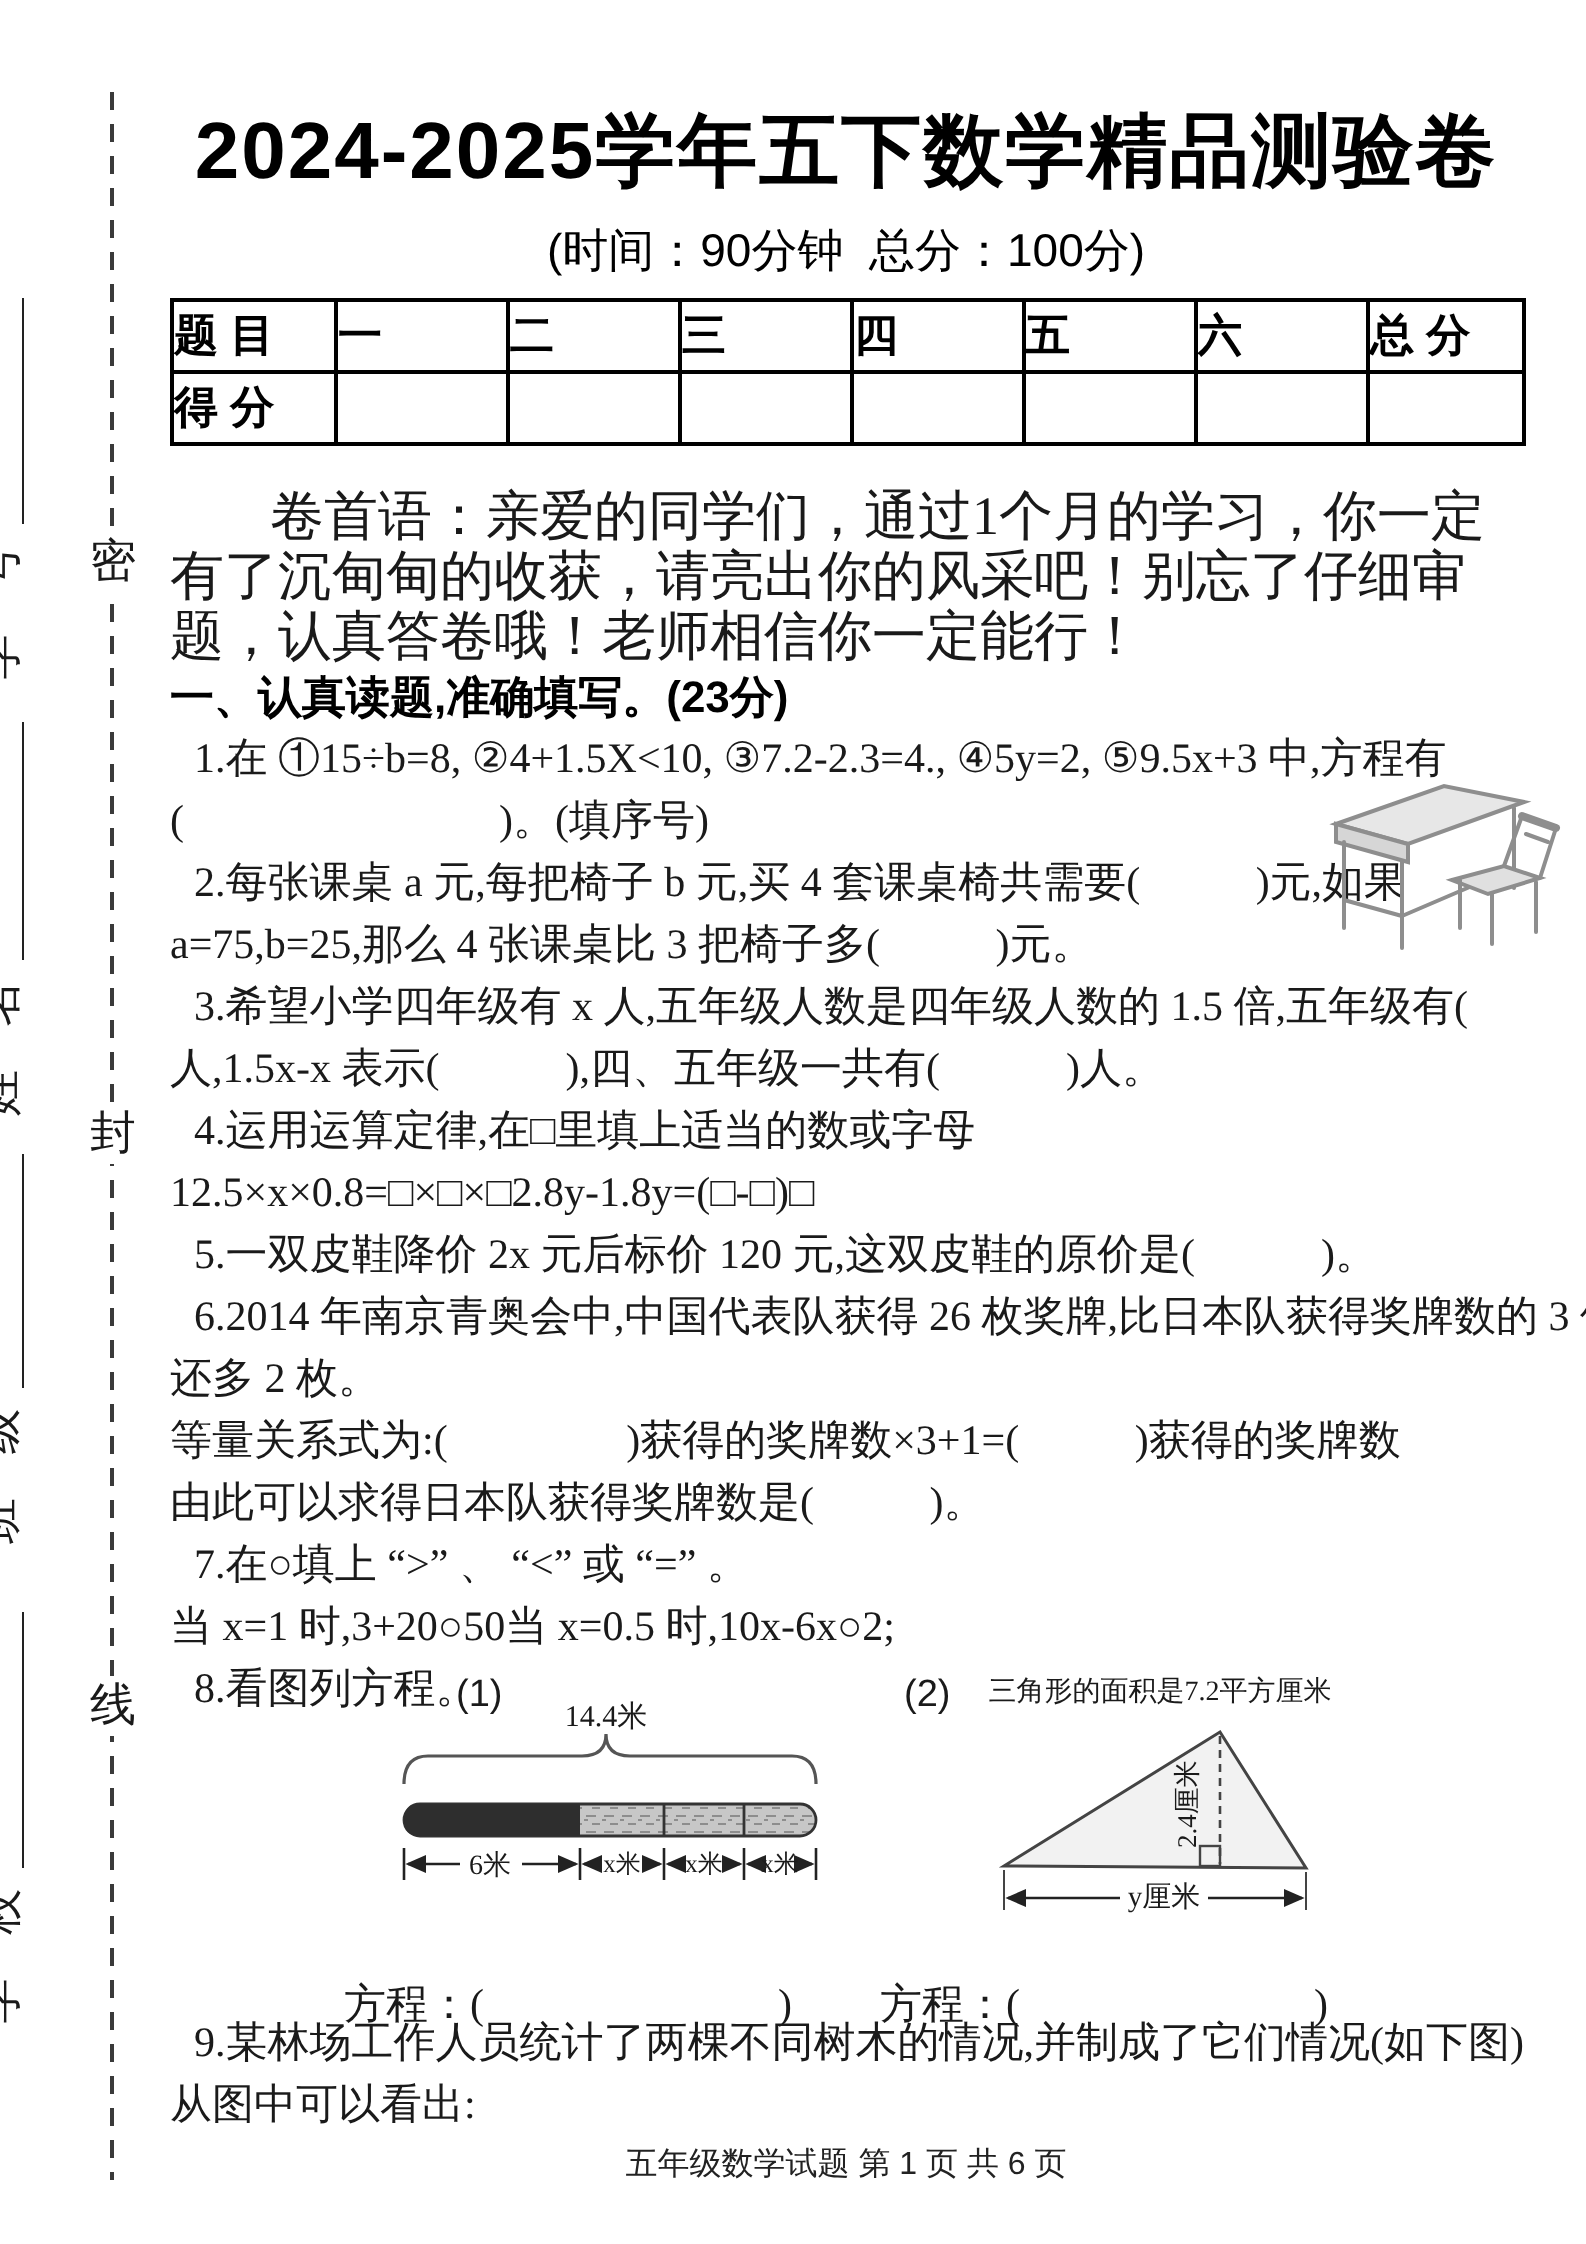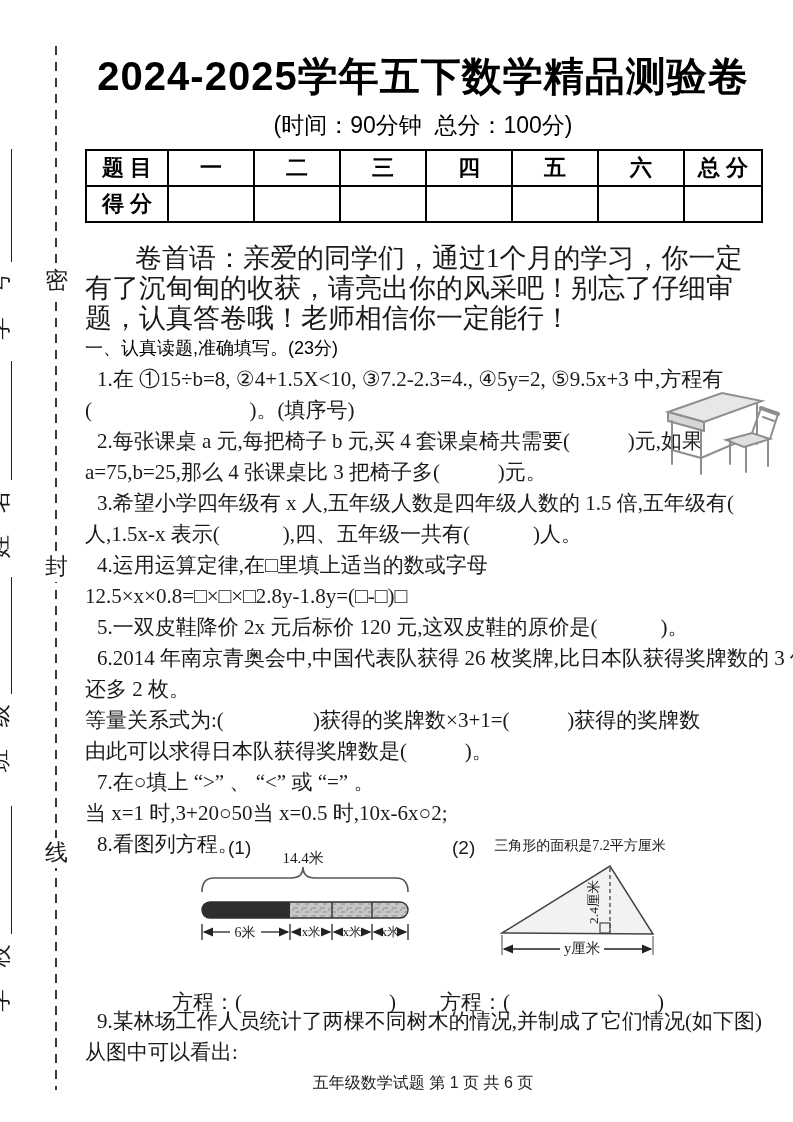--- a/index.html
+++ b/index.html
@@ -24,7 +24,7 @@
   .meta{margin:8px 0 0;font-family:"Liberation Sans","DejaVu Sans",sans-serif;
      font-size:23px;line-height:30px;text-align:center;white-space:pre;color:#000;}
   table.score{margin-top:9px;width:676px;border-collapse:collapse;table-layout:fixed;}
-  table.score td{border:2px solid #000;height:34px;text-align:center;vertical-align:middle;
+  table.score td{border:2px solid #000;height:34px;vertical-align:middle;
      font-family:"Liberation Sans","DejaVu Sans",sans-serif;font-weight:bold;font-size:22px;
      white-space:pre;padding:0;color:#000;}
   .preamble{margin:20px 0 0;font-size:27px;line-height:30px;text-indent:50px;}

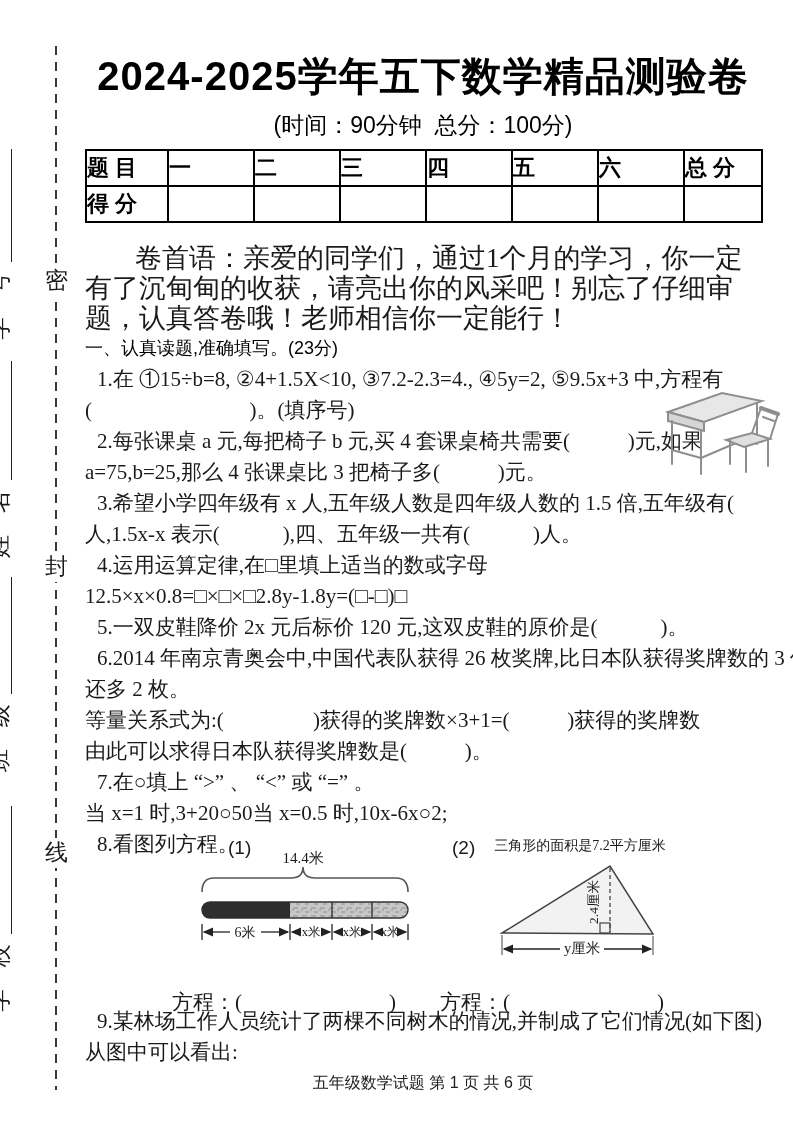--- a/index.html
+++ b/index.html
@@ -28,8 +28,8 @@
      font-family:"Liberation Sans","DejaVu Sans",sans-serif;font-weight:bold;font-size:22px;
      white-space:pre;padding:0;color:#000;}
   .preamble{margin:20px 0 0;font-size:27px;line-height:30px;text-indent:50px;}
-  .sec-head{margin:0;font-family:"Liberation Sans","DejaVu Sans",sans-serif;font-weight:normal;
-     font-size:18px;line-height:31px;color:#000;white-space:pre;}
+  .sec-head{margin:0;font-family:"Liberation Sans","DejaVu Sans",sans-serif;font-weight:bold;
+     font-size:22px;line-height:31px;color:#000;white-space:pre;}
   .qline{margin:0;font-size:21px;line-height:31px;white-space:pre;}
   .indent{padding-left:12px;}
   .split{display:flex;justify-content:flex-start;padding-right:14px;

